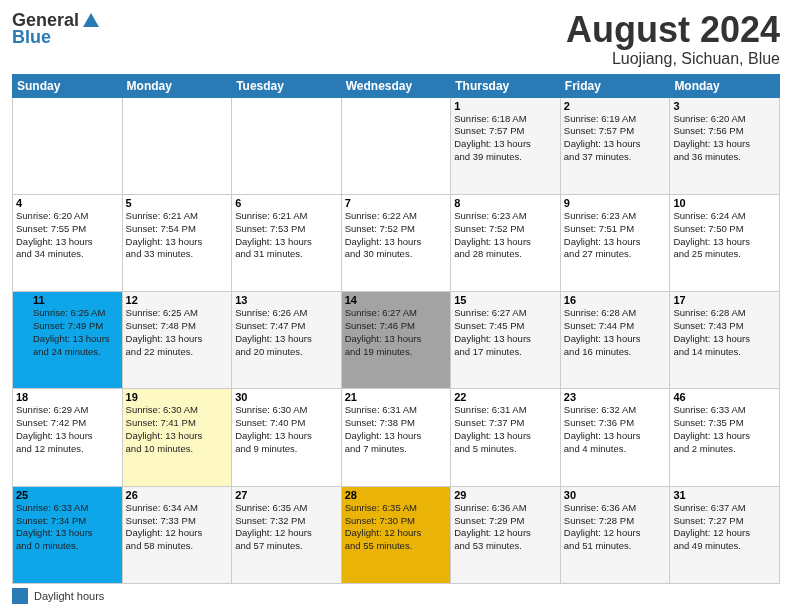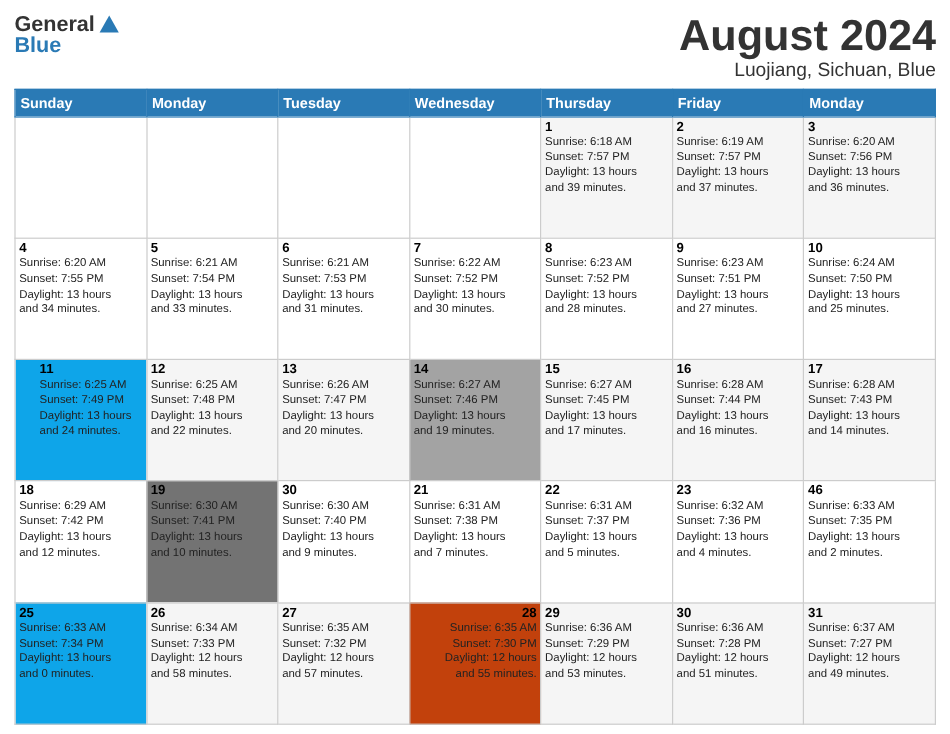--- a/index.html
+++ b/index.html
@@ -286,7 +286,7 @@
 Daylight: 13 hours
 and 12 minutes.</div>
           </td>
-          <td style="background: #737373;">
+          <td style="background: #fef9c3;">
             <span class="day-num">19</span>
             <div class="day-info" style="white-space: pre-line;">Sunrise: 6:30 AM
 Sunset: 7:41 PM

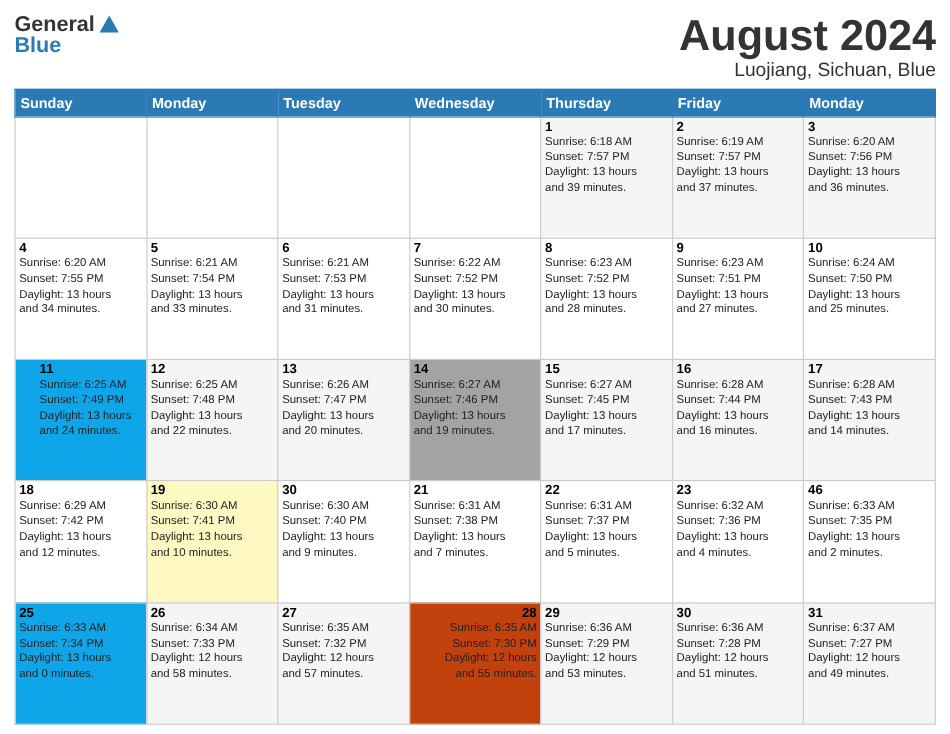--- a/index.html
+++ b/index.html
@@ -351,7 +351,7 @@
 Daylight: 12 hours
 and 57 minutes.</div>
           </td>
-          <td style="background: #c2410c; text-align: right;">
+          <td style="background: #eab308;">
             <span class="day-num">28</span>
             <div class="day-info" style="white-space: pre-line;">Sunrise: 6:35 AM
 Sunset: 7:30 PM

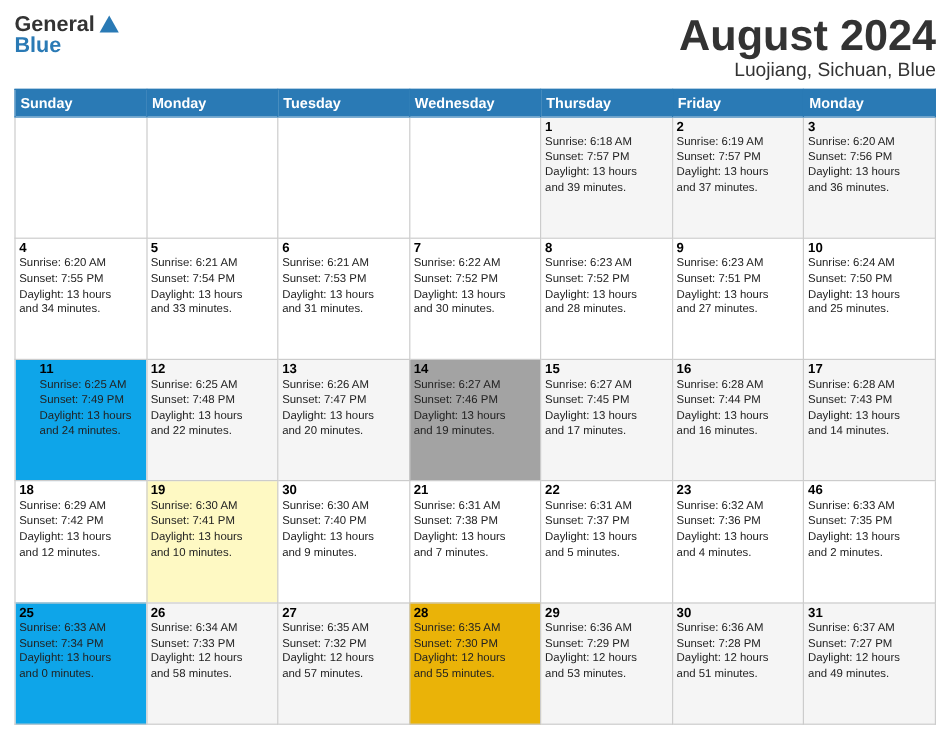--- a/index.html
+++ b/index.html
@@ -383,6 +383,10 @@
       </tbody>
   </table>
 
+  <div class="footer-note">
+    <div class="color-box"></div>
+    <span>Daylight hours</span>
+  </div>
 </div>
 
 </body></html>

